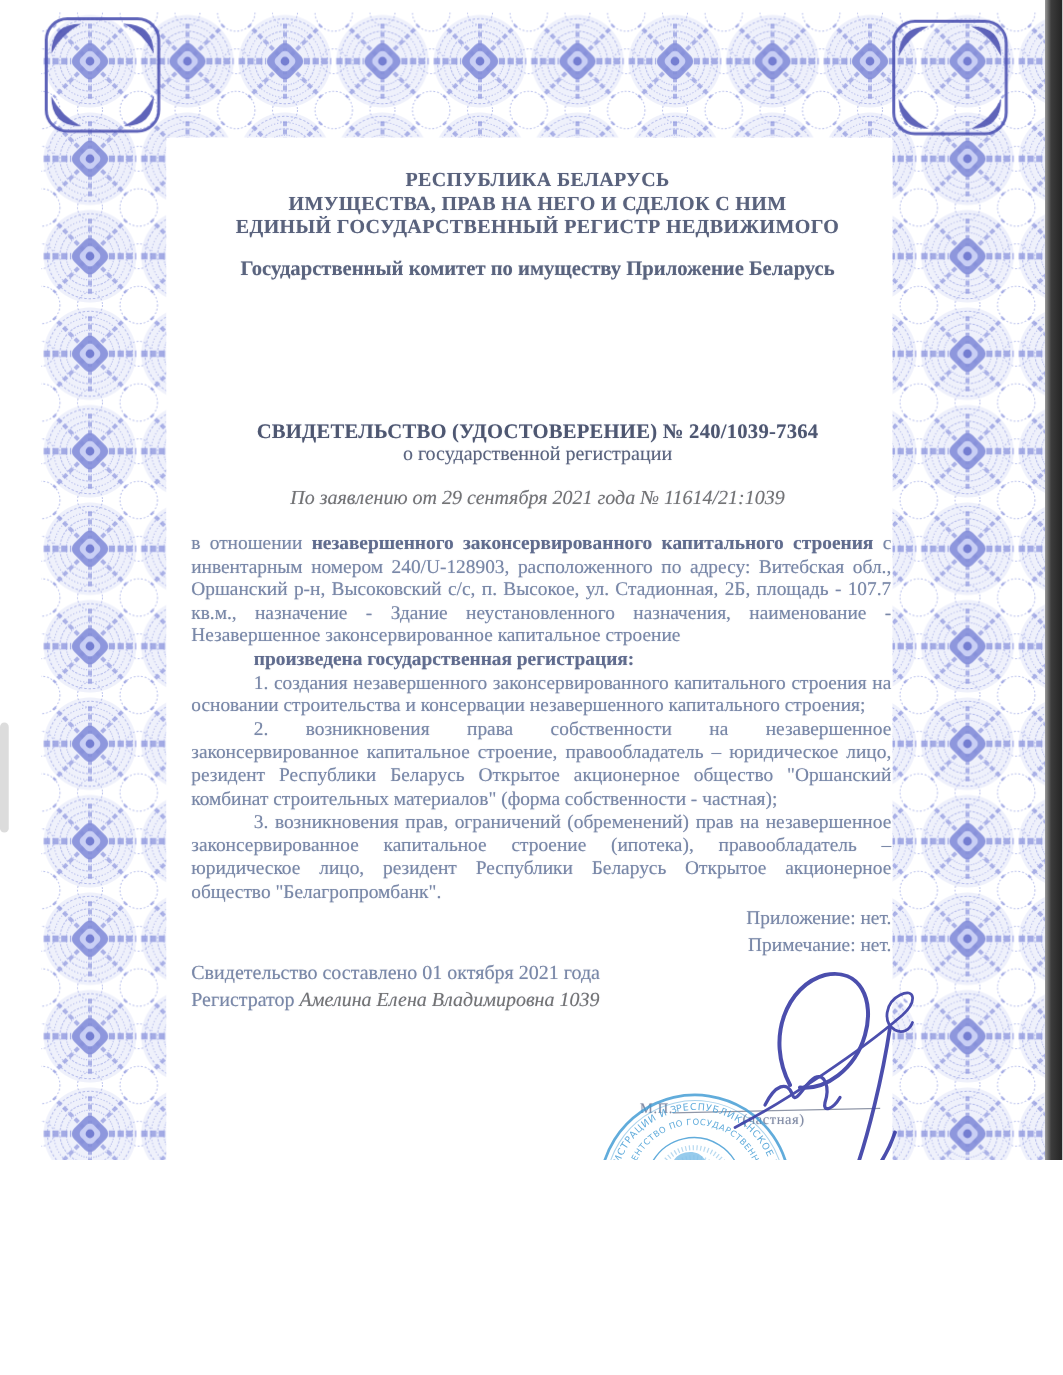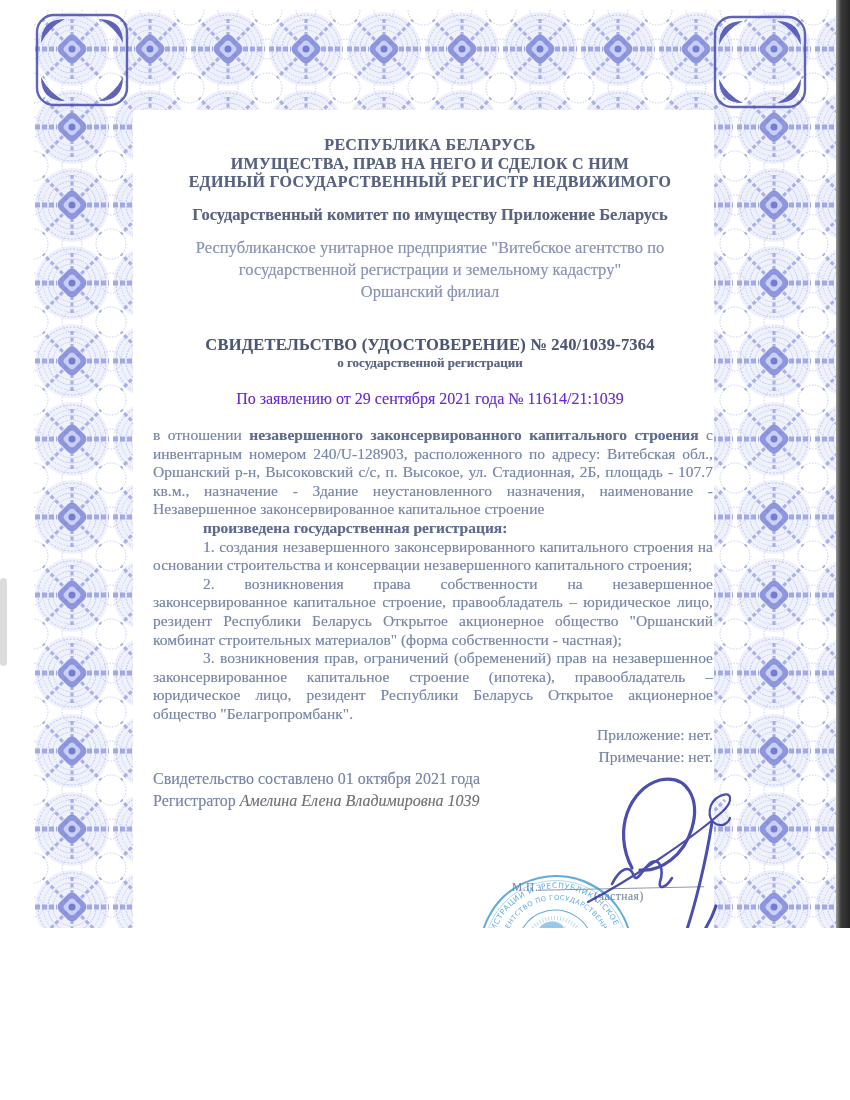--- a/index.html
+++ b/index.html
@@ -120,11 +120,6 @@
 
   <div class="abs colblock ctr committee scan" style="top:205px;">Государственный комитет по имуществу Приложение Беларусь</div>
 
-  <div class="abs colblock ctr org scan" style="top:237px;">
-    <div>Республиканское унитарное предприятие "Витебское агентство по</div>
-    <div>государственной регистрации и земельному кадастру"</div>
-    <div>Оршанский филиал</div>
-  </div>
 
   <div class="abs colblock ctr scan" style="top:335px;">
     <div class="title1">СВИДЕТЕЛЬСТВО (УДОСТОВЕРЕНИЕ) № 240/1039-7364</div>

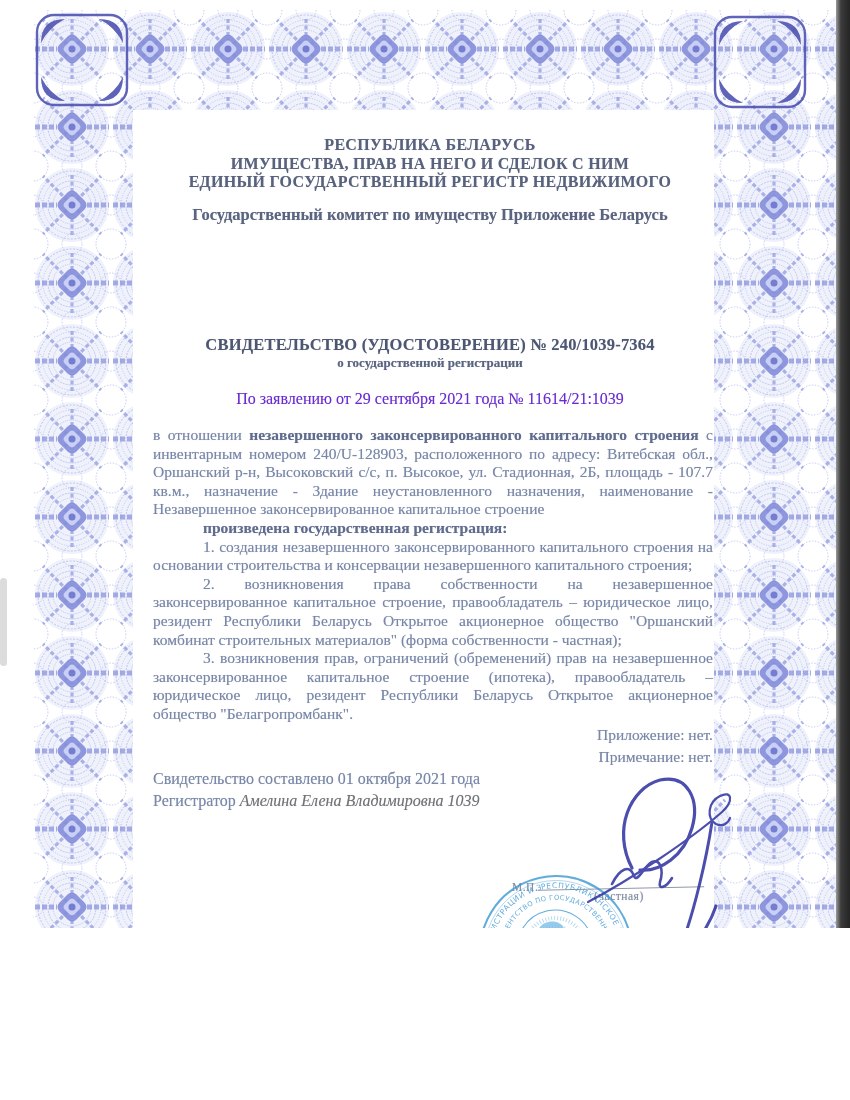--- a/index.html
+++ b/index.html
@@ -15,7 +15,7 @@
   .committee{font-size:16.5px;font-weight:bold;color:#5a647e;}
   .org{font-size:16.5px;line-height:21.8px;color:#8b95b5;}
   .title1{font-size:16.5px;line-height:20px;font-weight:bold;color:#4e5771;letter-spacing:.2px;}
-  .title2{font-size:13px;font-weight:bold;color:#5a647e;}
+  .title2{font-size:16px;font-weight:normal;color:#5a647e;}
   .appline{font-size:16px;color:#6d28d9;}
   
   .bodycol{left:153px;top:426px;width:560px;font-size:15.5px;line-height:18.6px;

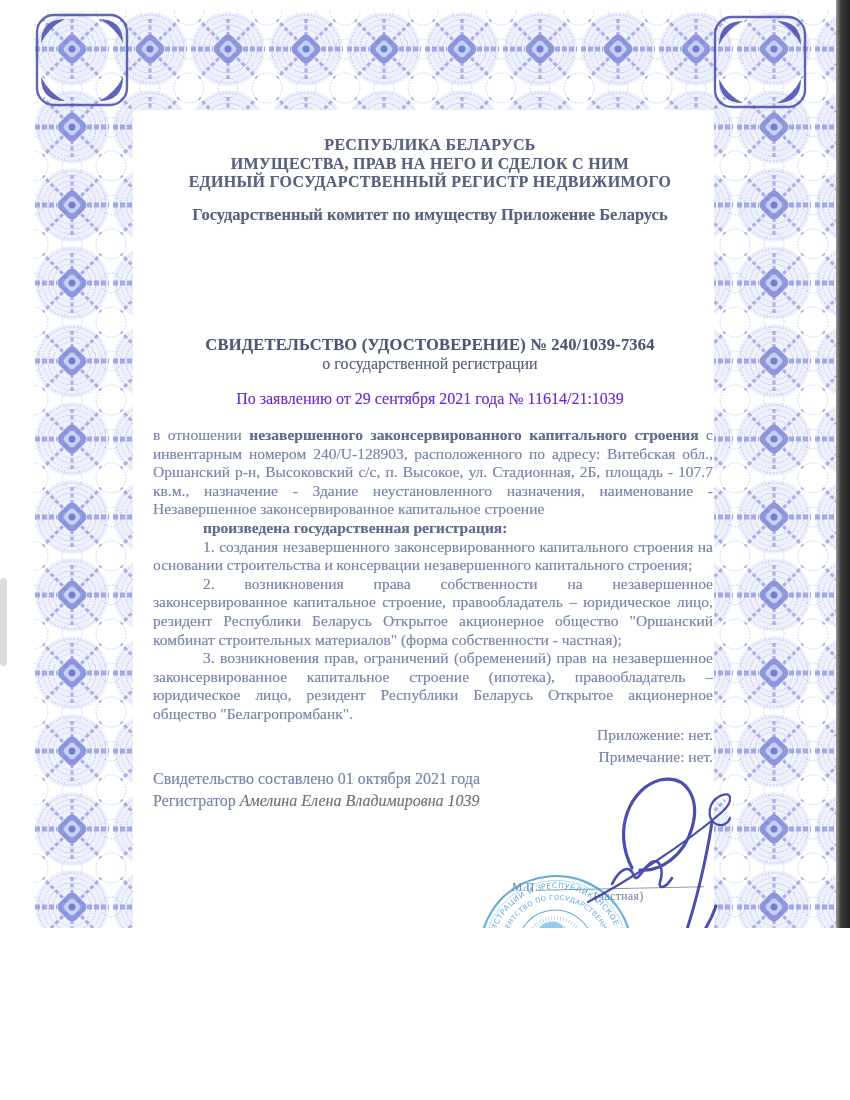--- a/index.html
+++ b/index.html
@@ -16,7 +16,7 @@
   .org{font-size:16.5px;line-height:21.8px;color:#8b95b5;}
   .title1{font-size:16.5px;line-height:20px;font-weight:bold;color:#4e5771;letter-spacing:.2px;}
   .title2{font-size:16px;font-weight:normal;color:#5a647e;}
-  .appline{font-size:16px;color:#6d28d9;}
+  .appline{font-size:16px;color:#737373;font-style:italic;}
   
   .bodycol{left:153px;top:426px;width:560px;font-size:15.5px;line-height:18.6px;
            color:#7988a8;text-align:justify;}

